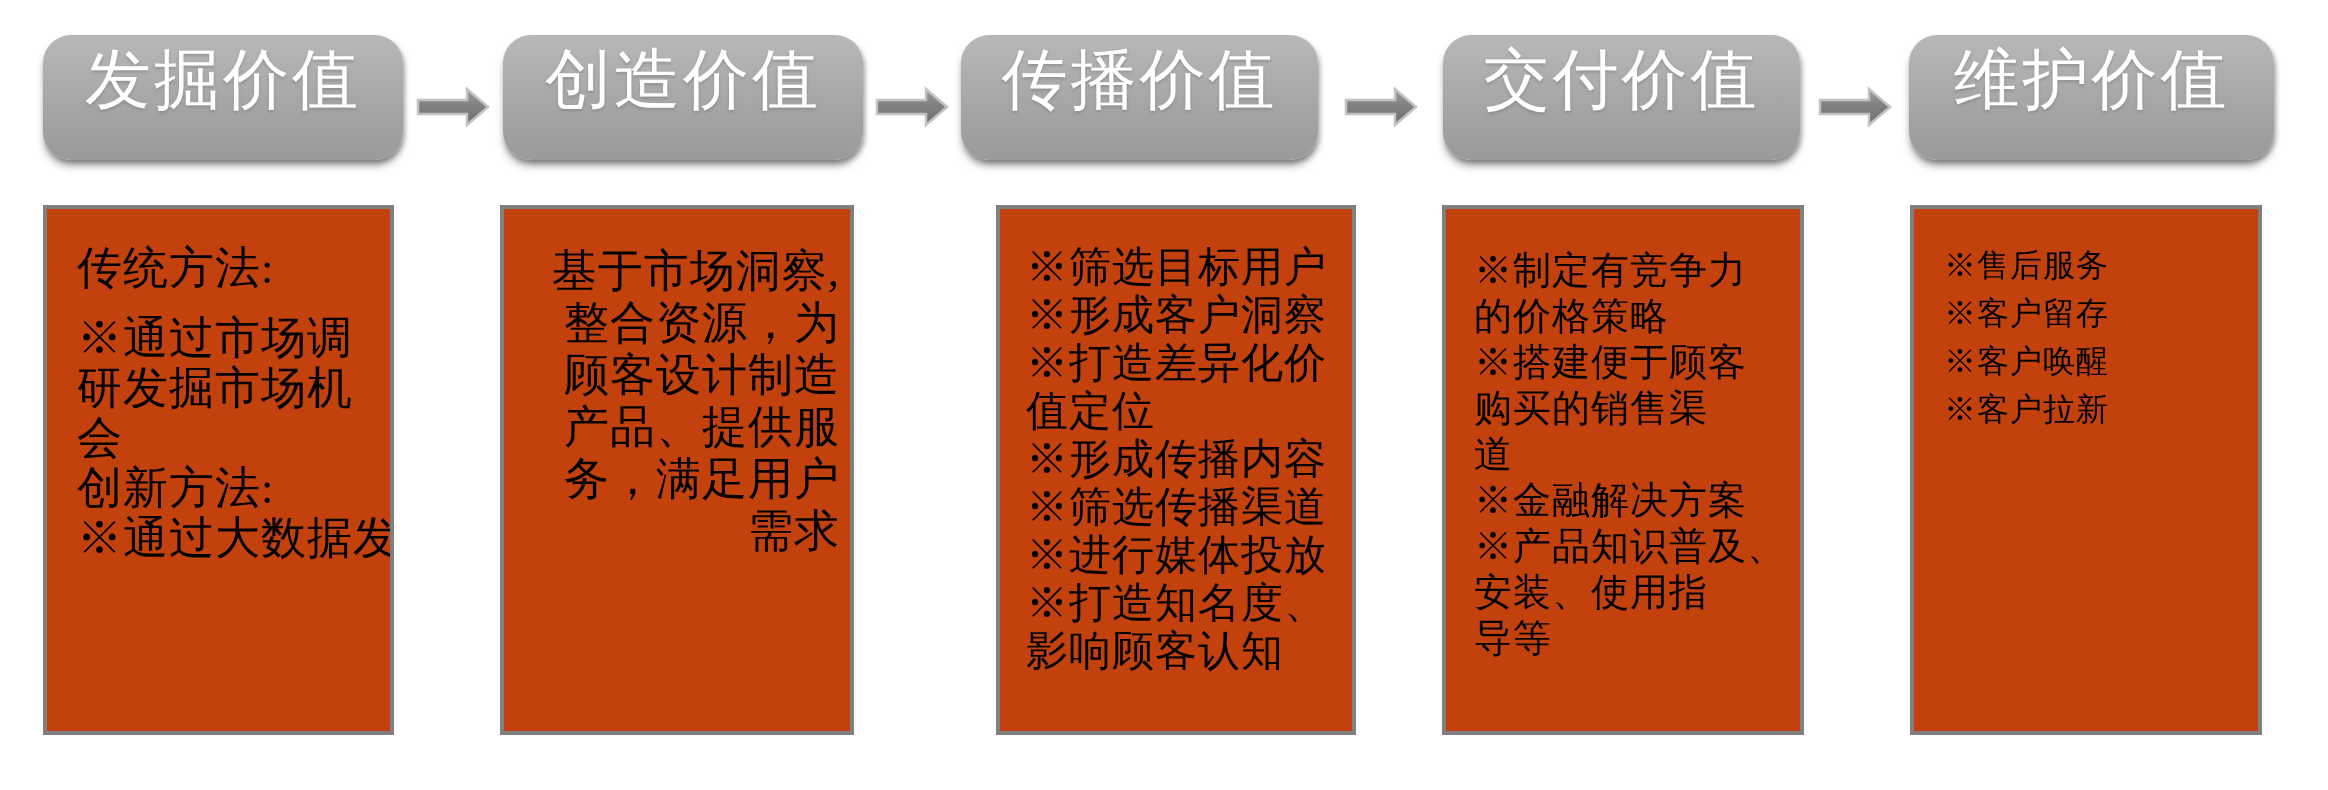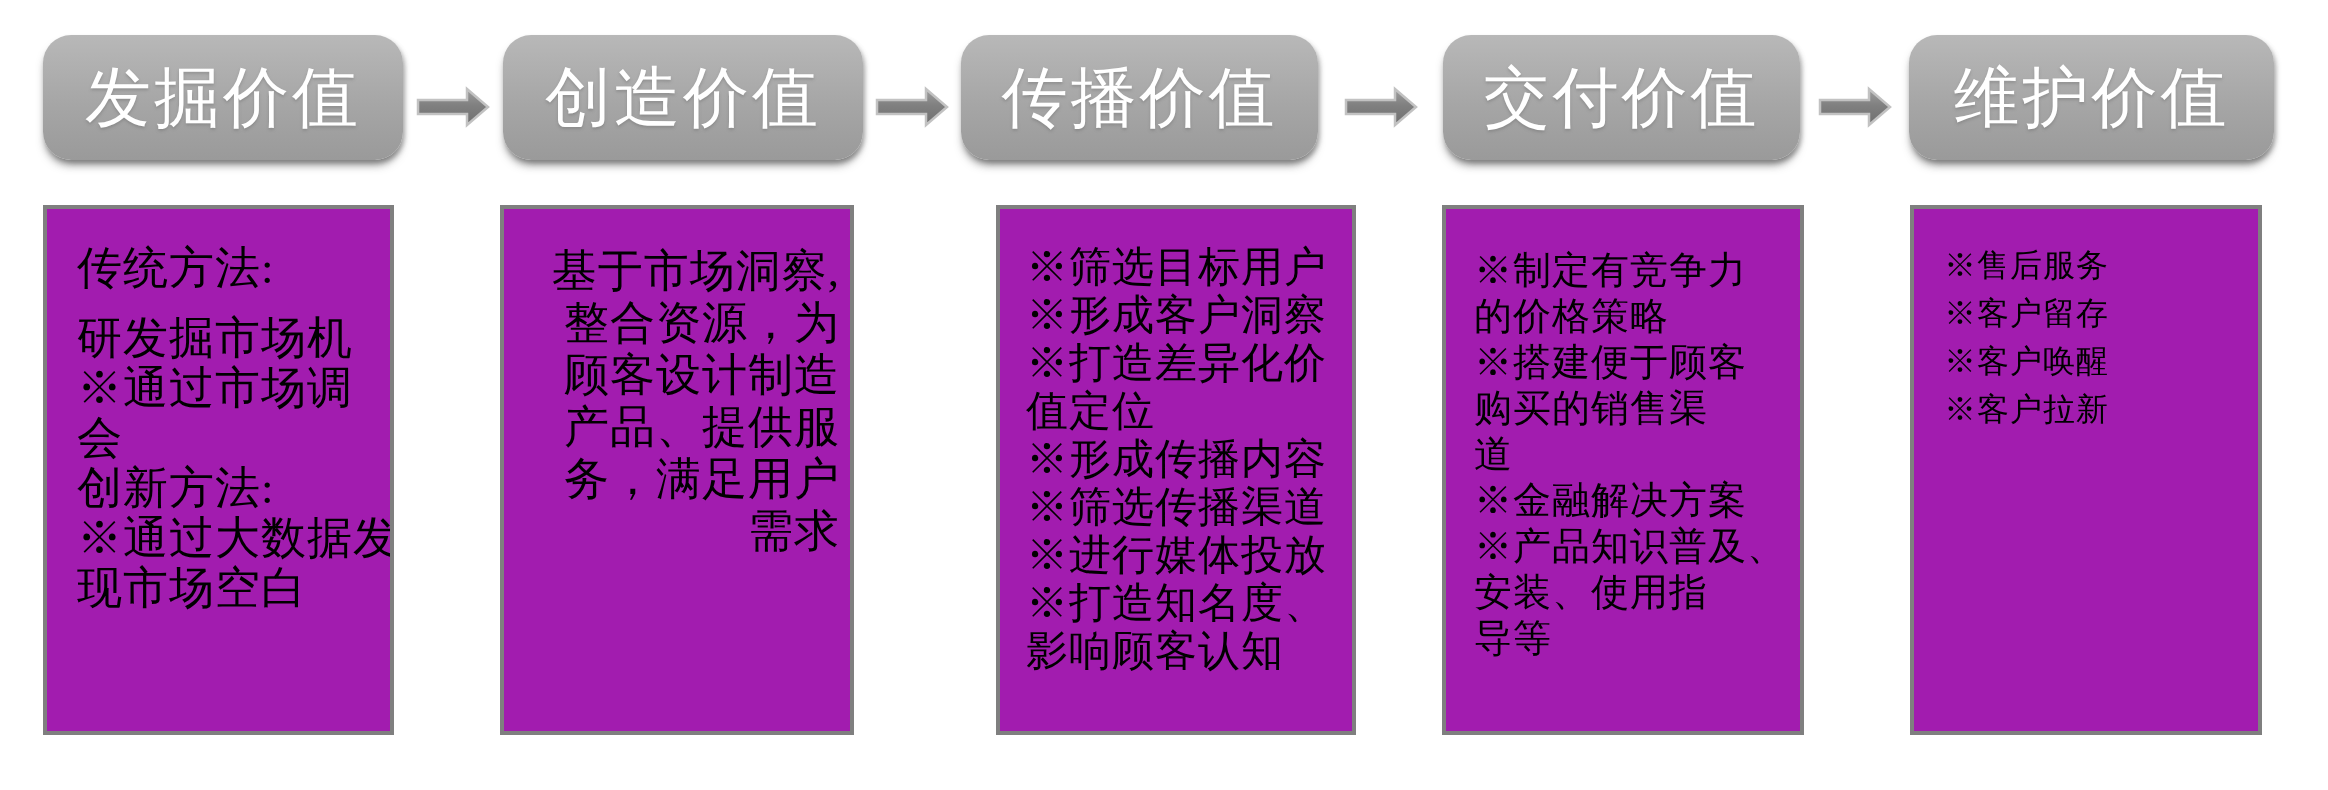--- a/index.html
+++ b/index.html
@@ -24,7 +24,6 @@
     background: linear-gradient(180deg, var(--hdr-top, #b8b8b8) 0%, #a6a6a6 55%, var(--hdr-bot, #9a9a9a) 100%);
     box-shadow: 0 7px 8px -2px rgba(60,60,60,0.55), 2px 3px 4px rgba(90,90,90,0.35);
     display: flex;
-    align-items: center;
     justify-content: center;
   }
   .stage-title {

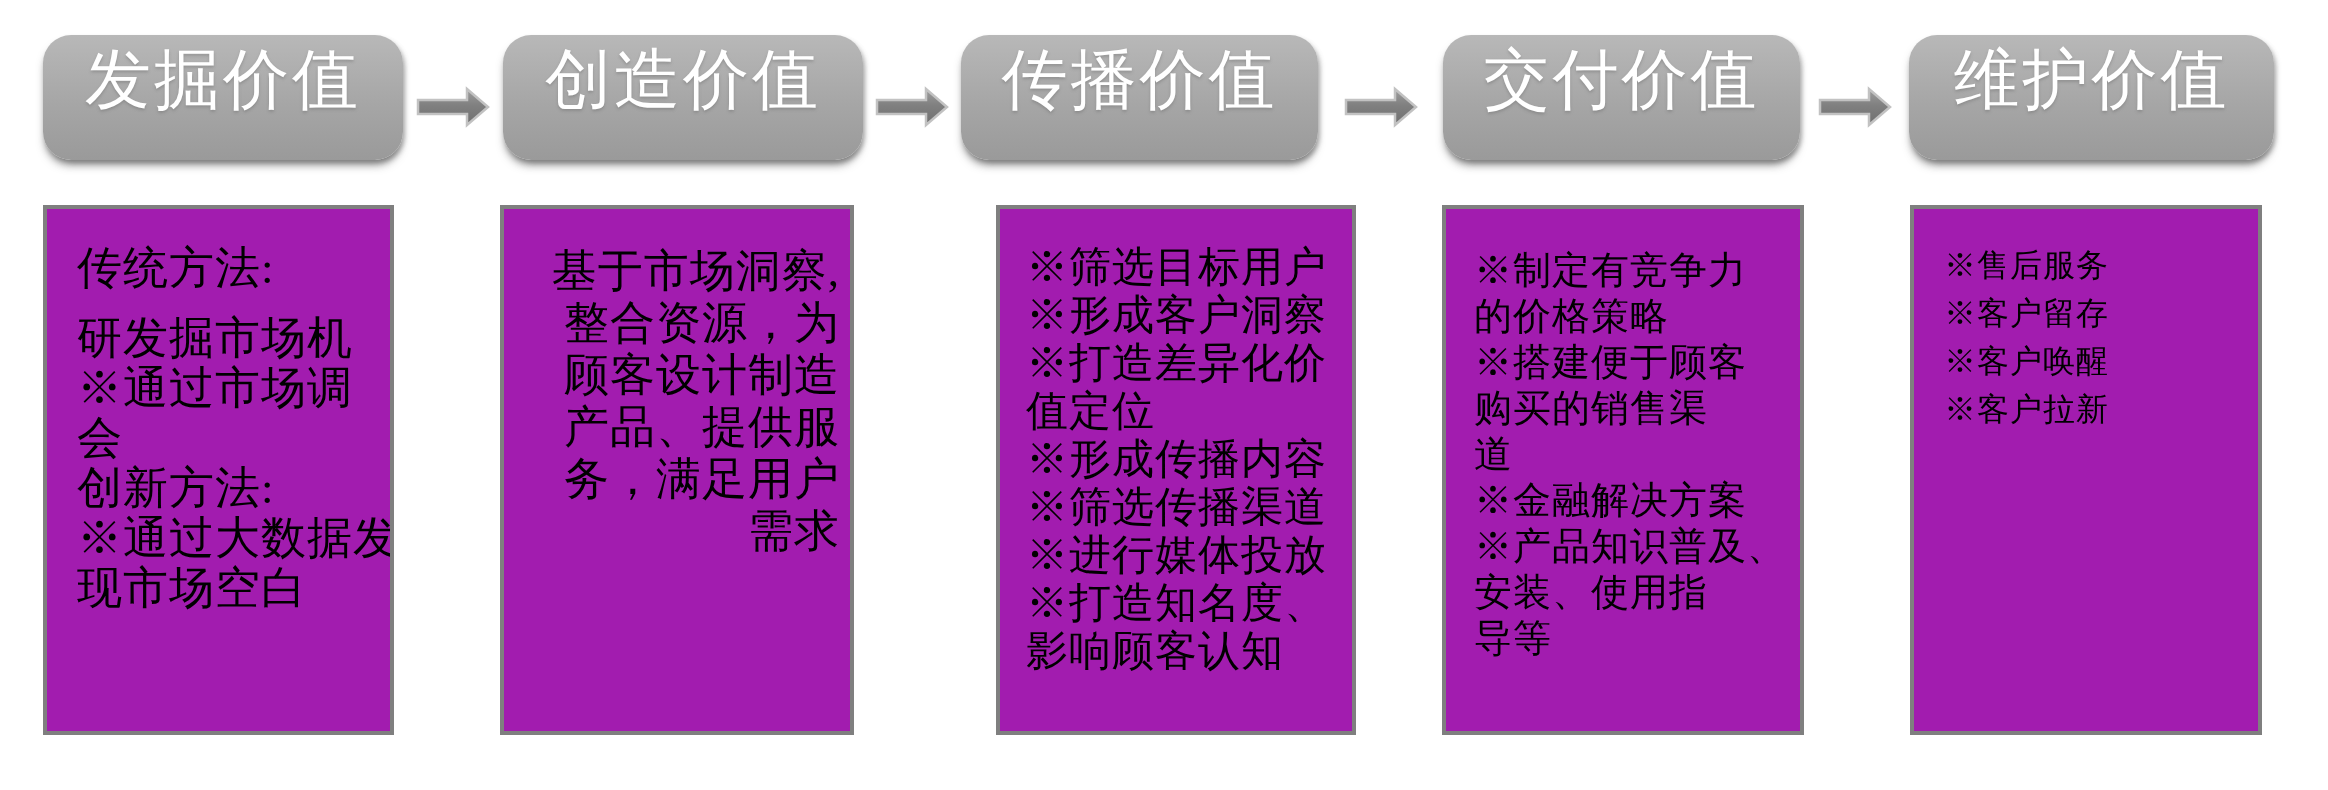--- a/index.html
+++ b/index.html
@@ -39,7 +39,7 @@
     position: absolute;
     top: 205px;
     height: 530px;
-    background: #a21caf;
+    background: #c2410c;
     border: 4px solid var(--box-border, #7f7f7f);
     box-sizing: border-box;
     color: var(--body-text, #000000);

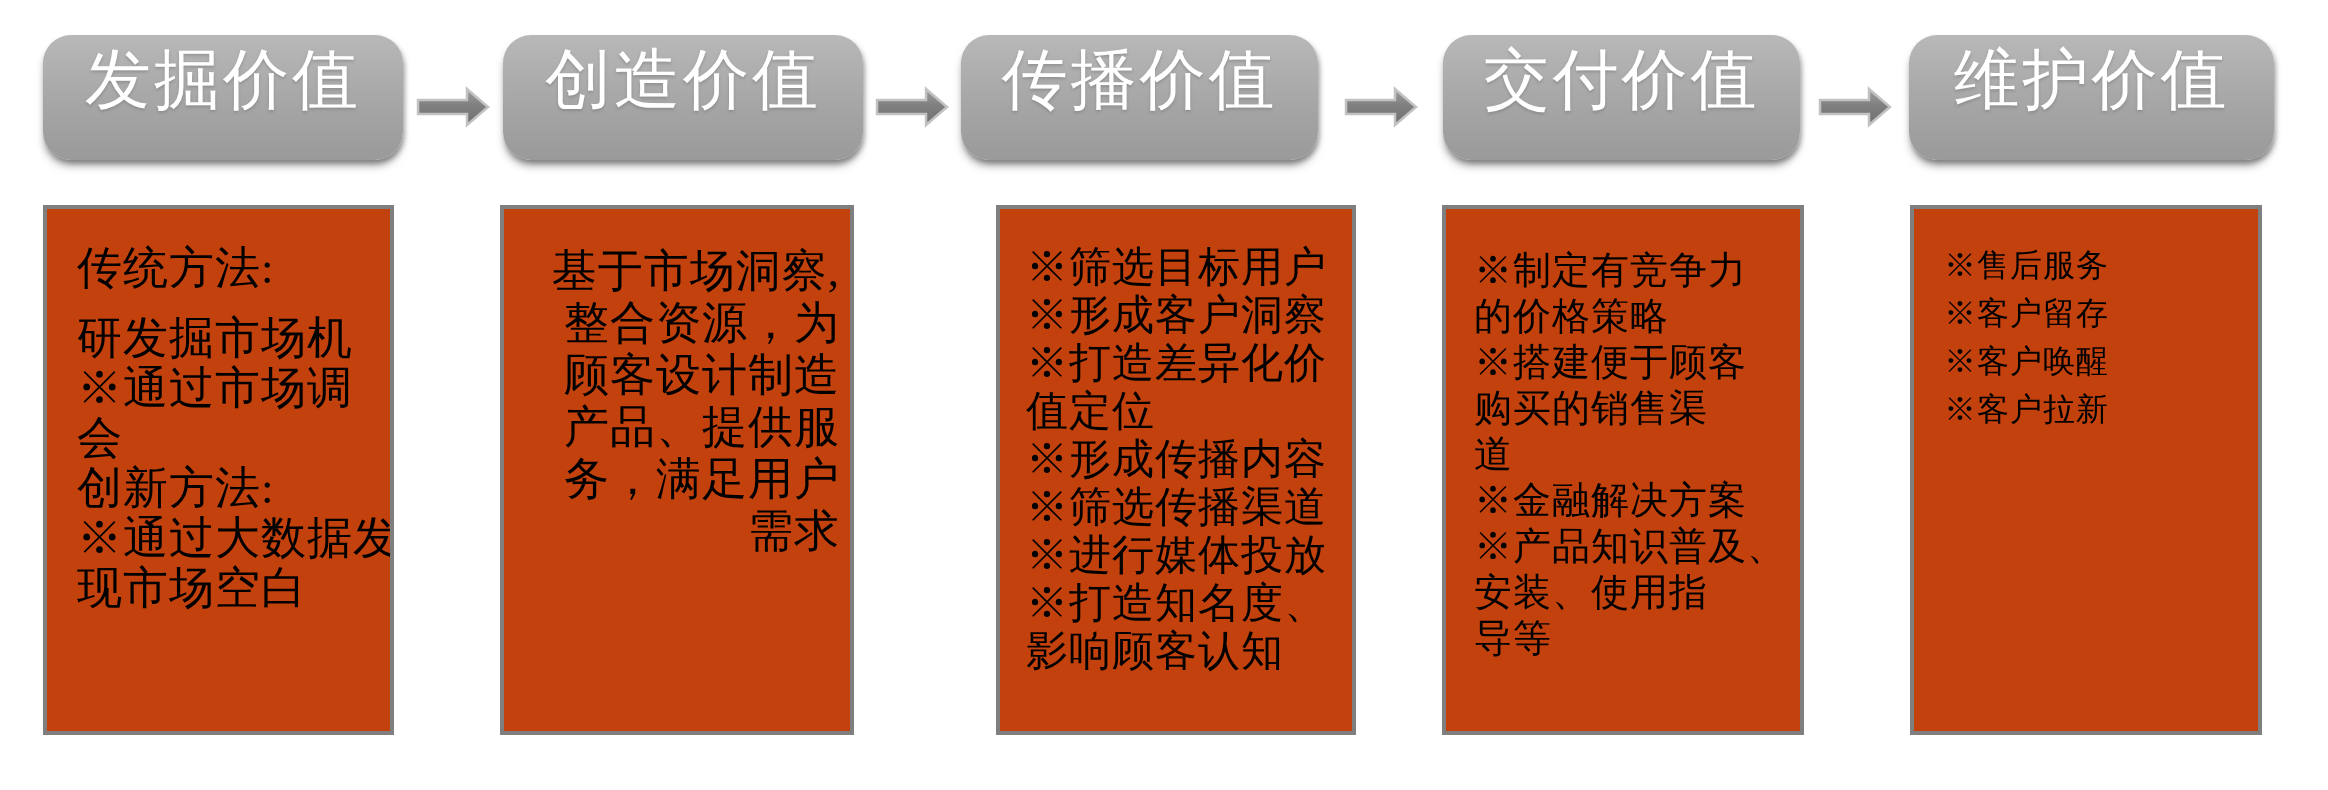--- a/index.html
+++ b/index.html
@@ -78,8 +78,8 @@
     <div class="stage-box" style="left: 43px; width: 351px; padding-top: 34px; padding-left: 30px; padding-right: 10px; font-size: 45px; line-height: 50px;">
         <div class="line">传统方法:</div>
         <div class="para-gap" style="height: 20px;"></div>
+        <div class="line">※通过市场调</div>
         <div class="line">研发掘市场机</div>
-        <div class="line">※通过市场调</div>
         <div class="line">会</div>
         <div class="line">创新方法:</div>
         <div class="line">※通过大数据发</div>

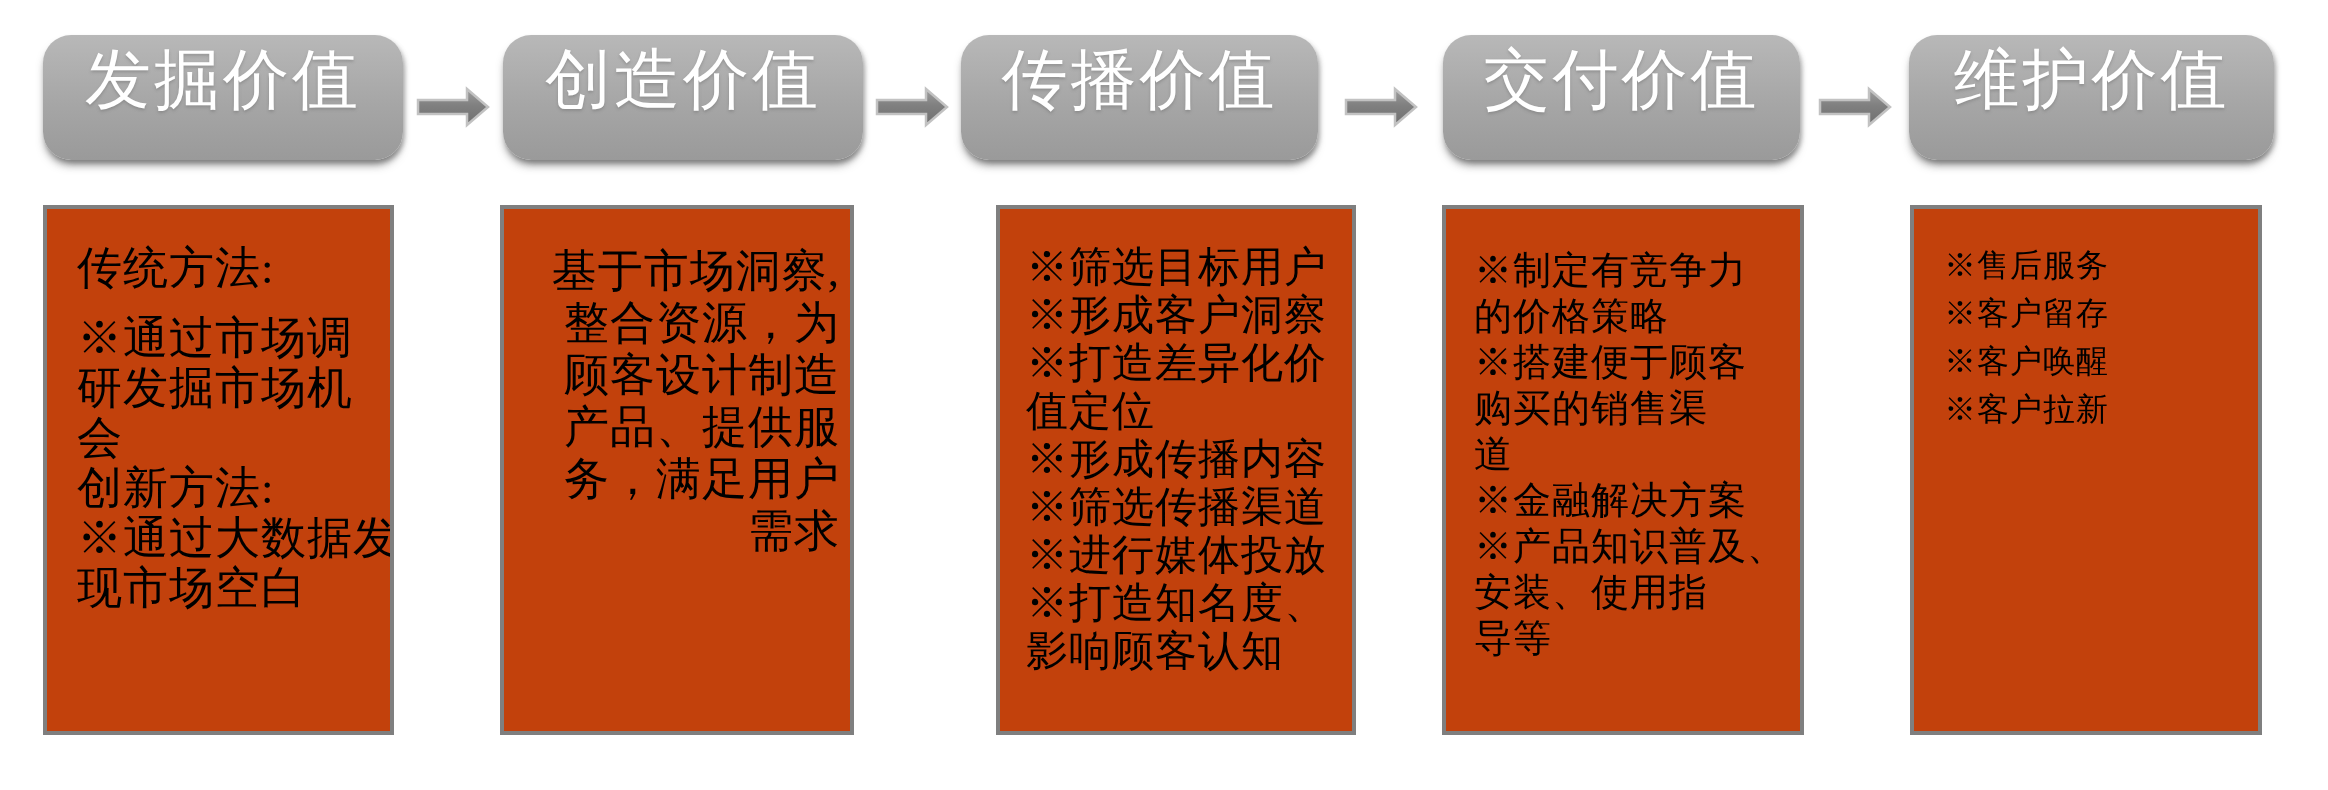--- a/index.html
+++ b/index.html
@@ -83,7 +83,6 @@
         <div class="line">会</div>
         <div class="line">创新方法:</div>
         <div class="line">※通过大数据发</div>
-        <div class="line">现市场空白</div>
       </div>
   </div>
 

